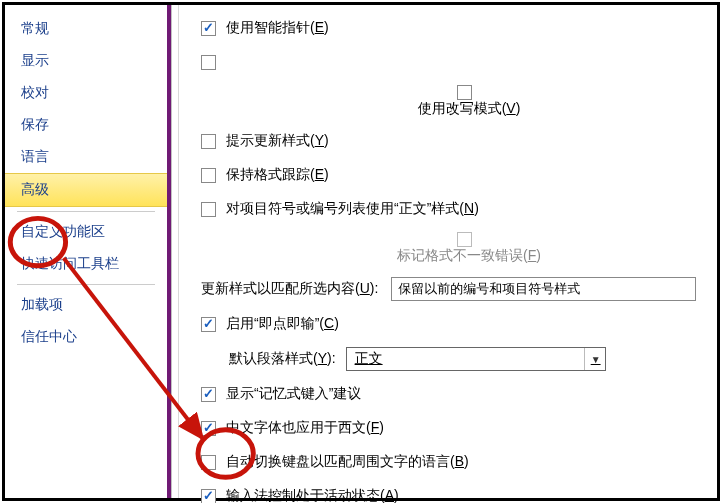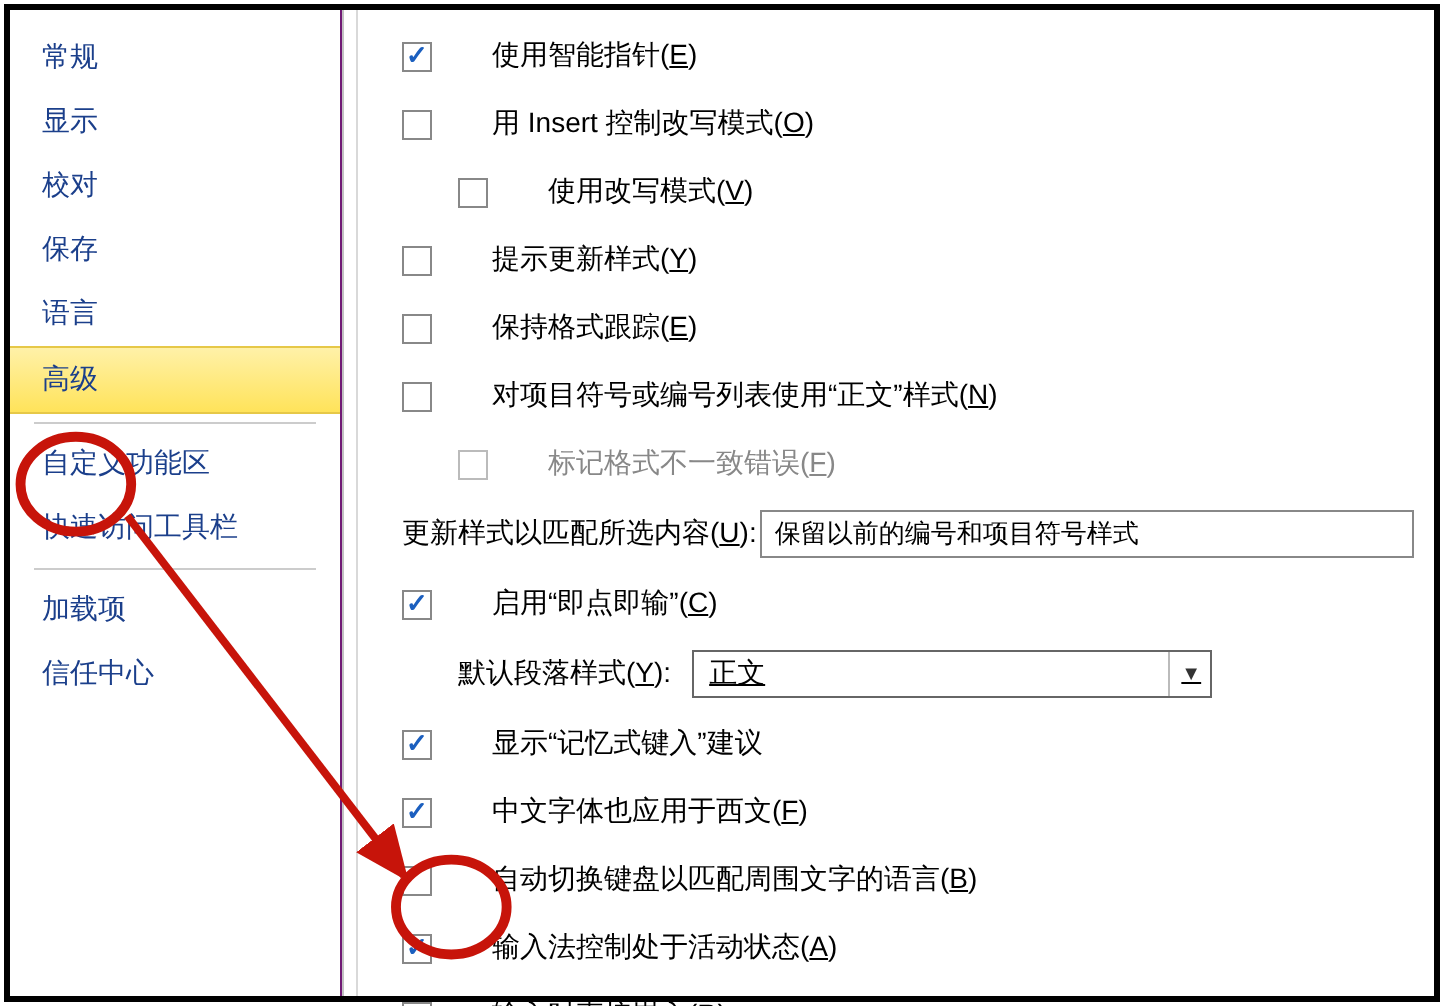--- a/index.html
+++ b/index.html
@@ -24,7 +24,7 @@
   .sidebar {
     width: 166px;
     padding: 8px 0 0 0;
-    border-right: 1px solid #701a75;
+    border-right: 4px solid #701a75;
     background: #fff;
   }
   .sidebar-item {

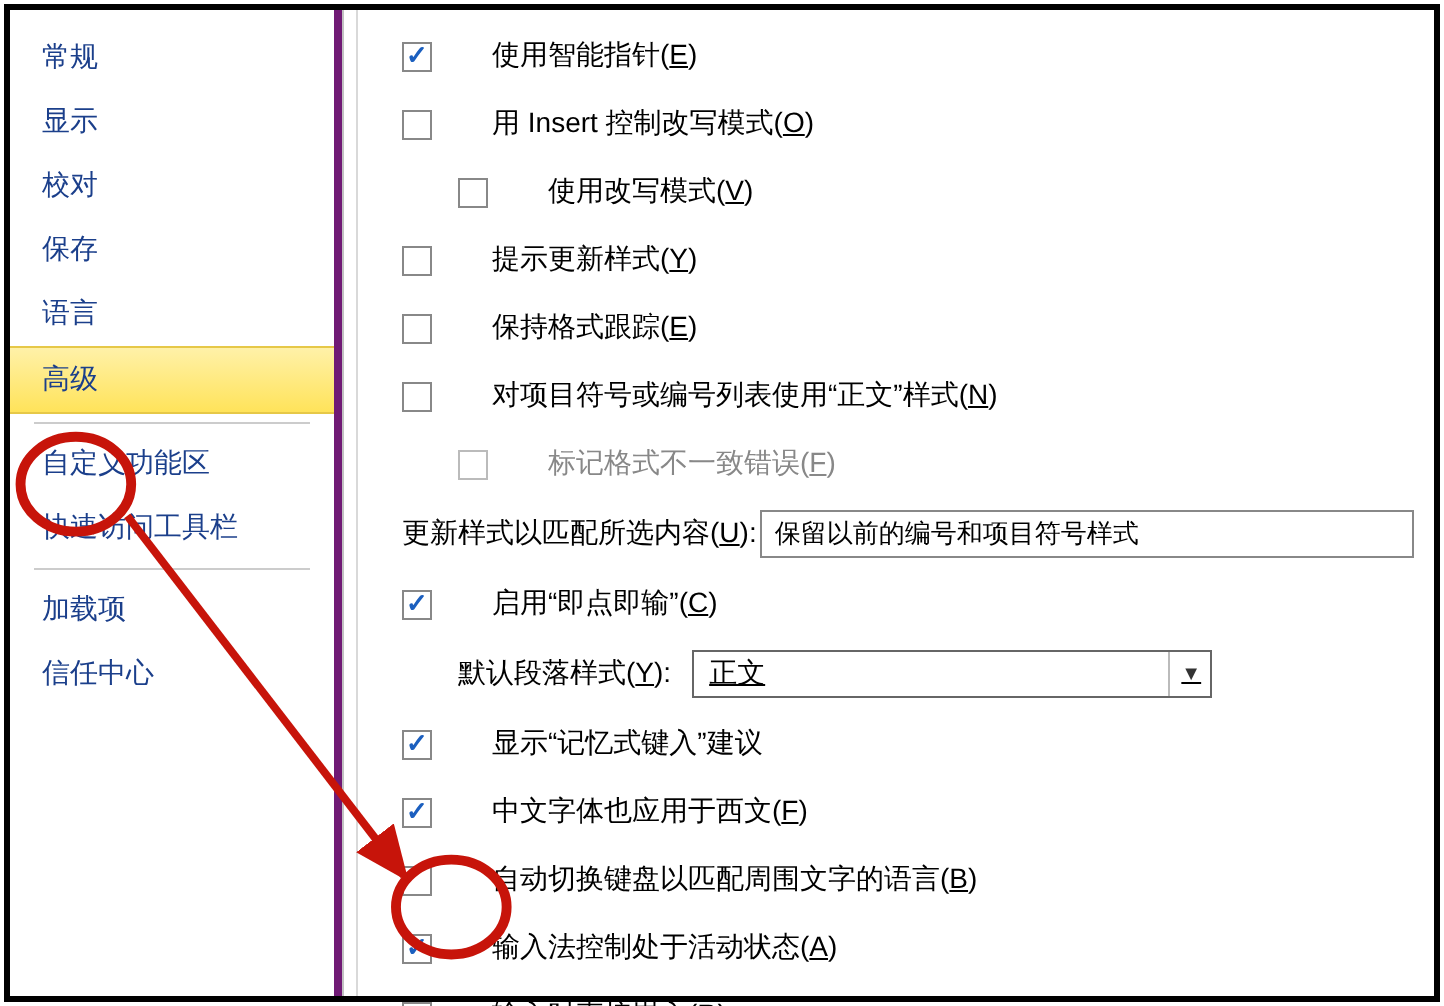--- a/index.html
+++ b/index.html
@@ -64,7 +64,6 @@
     align-items: center;
     margin-bottom: 12px;
     min-height: 22px;
-    gap: 20px;
   }
   .ck {
     width: 15px;

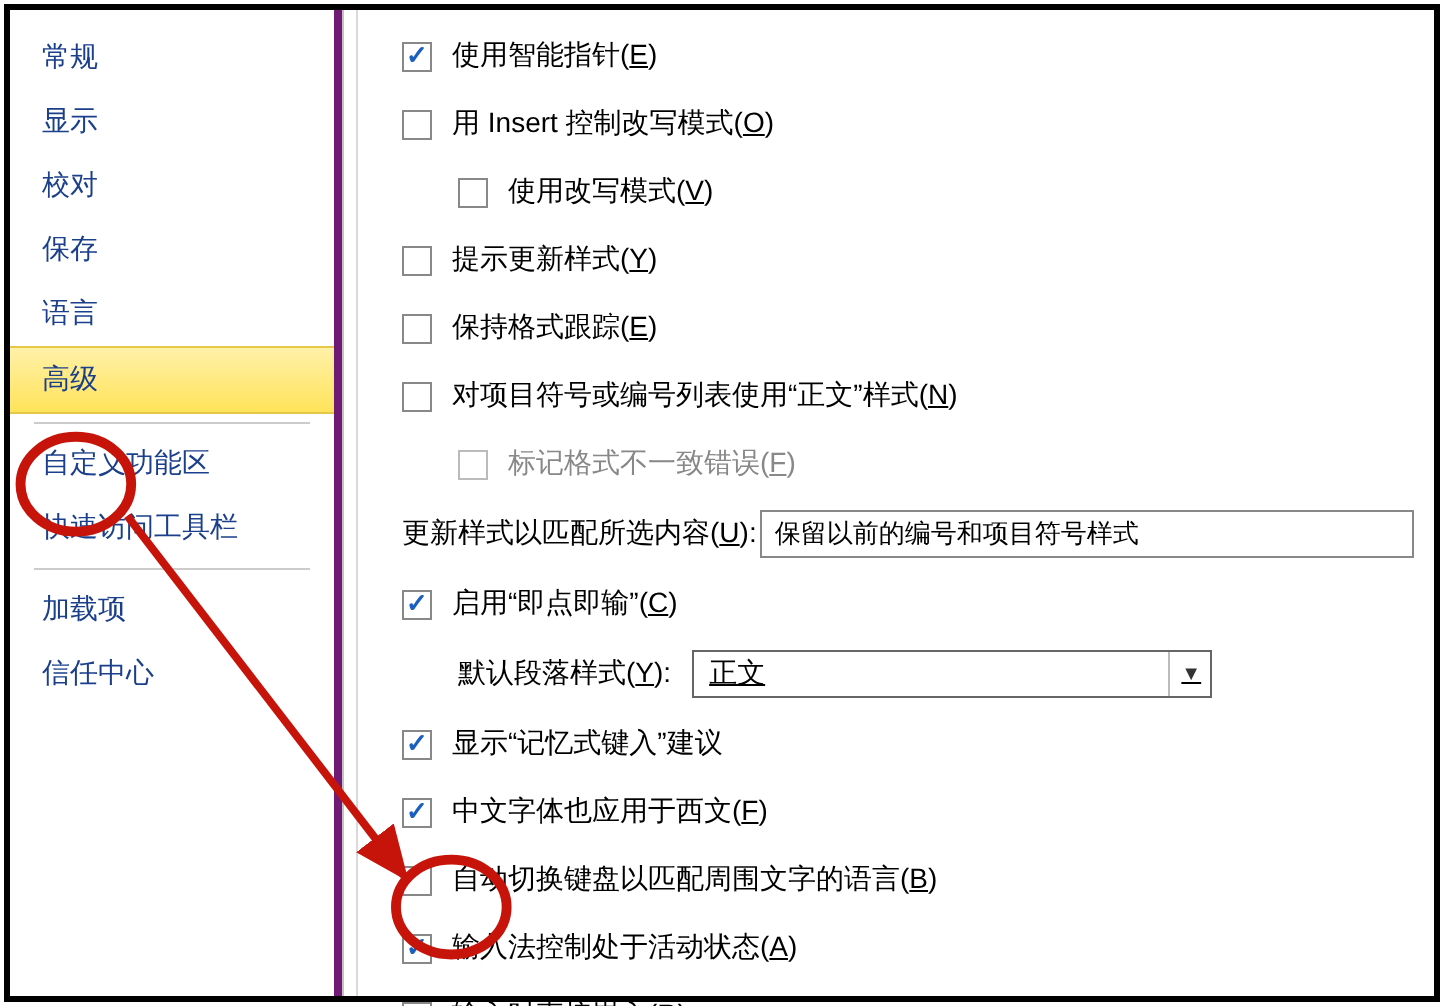--- a/index.html
+++ b/index.html
@@ -166,7 +166,6 @@
 
     <div class="row">
       <span class="ck"></span>
-      <span class="label"><span>用 Insert 控制改写模式</span>(<span class="mn">O</span>)</span>
     </div>
 
     <div class="row indent1">

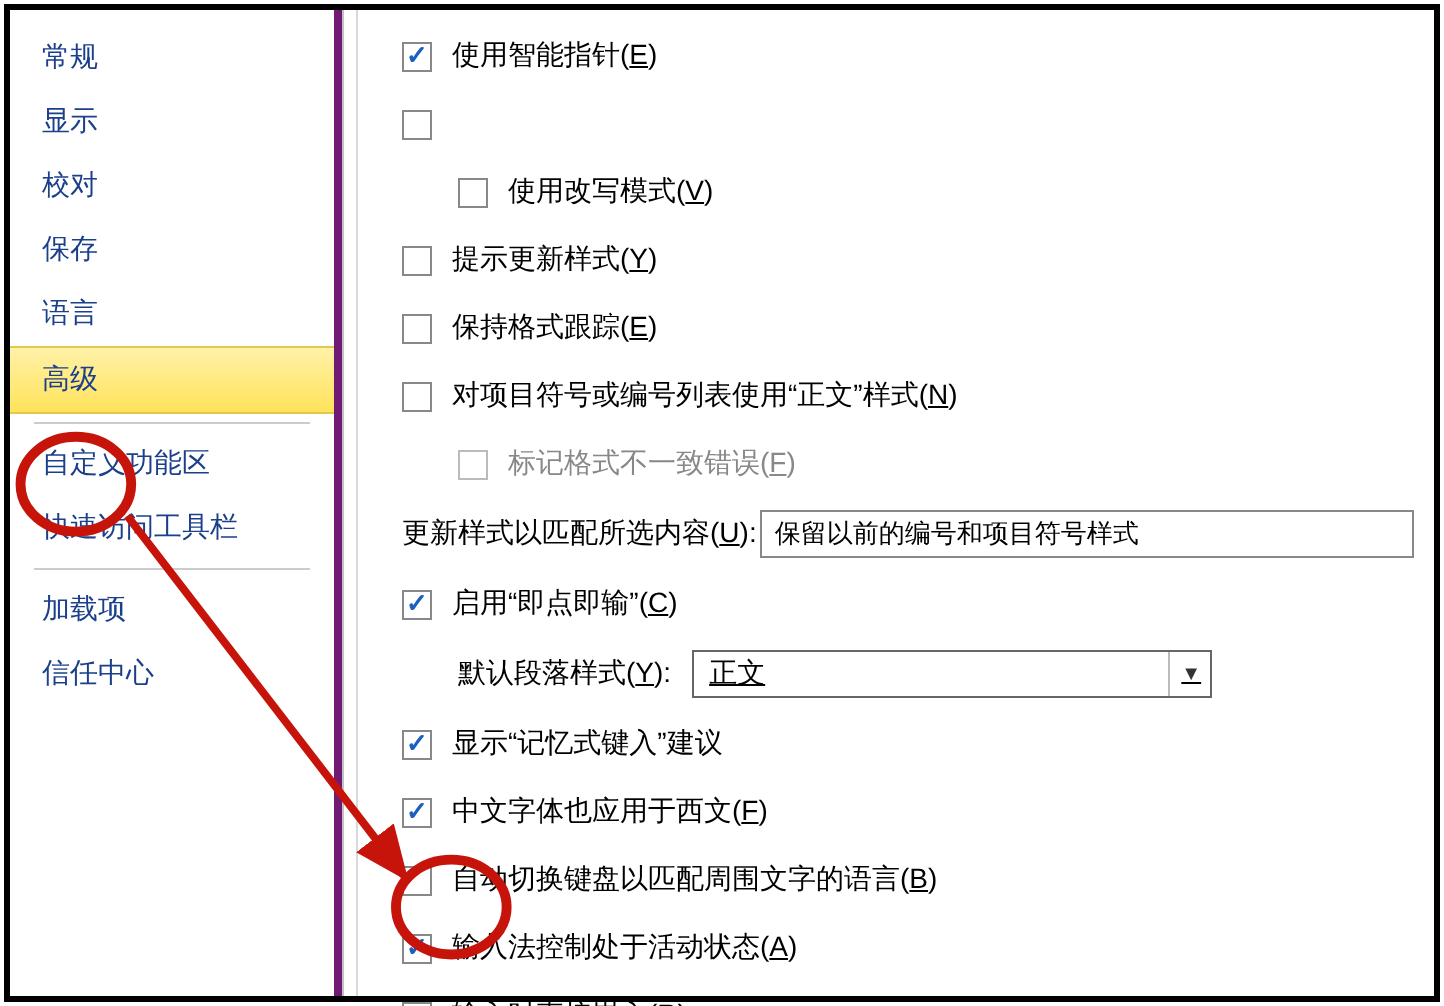--- a/index.html
+++ b/index.html
@@ -86,7 +86,7 @@
     position: absolute;
     top: -1px;
   }
-  .indent1 { margin-left: 28px; }
+  .indent1 { margin-left: 28px; flex-direction: column; }
   .indent2 { margin-left: 28px; }
   .label { display: inline; }
   .mn { text-decoration: underline; }

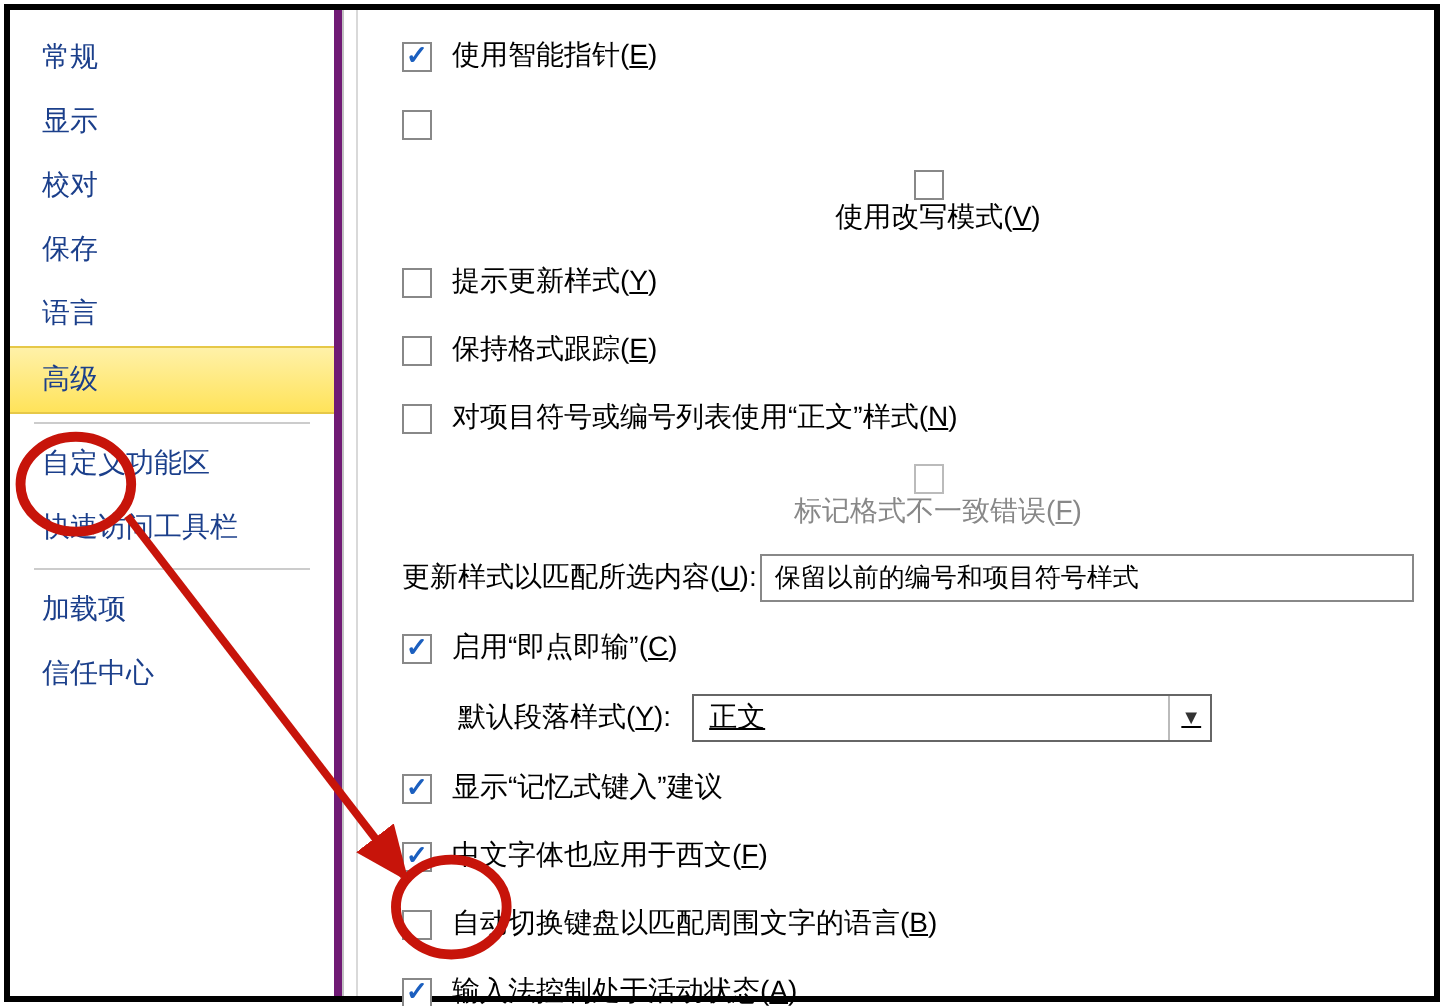--- a/index.html
+++ b/index.html
@@ -103,7 +103,7 @@
     font-size: 13px;
     background: #fff;
     flex: 1;
-    margin: 0 2px;
+    margin: 0 13px;
   }
   .select {
     border: 1px solid #666;

